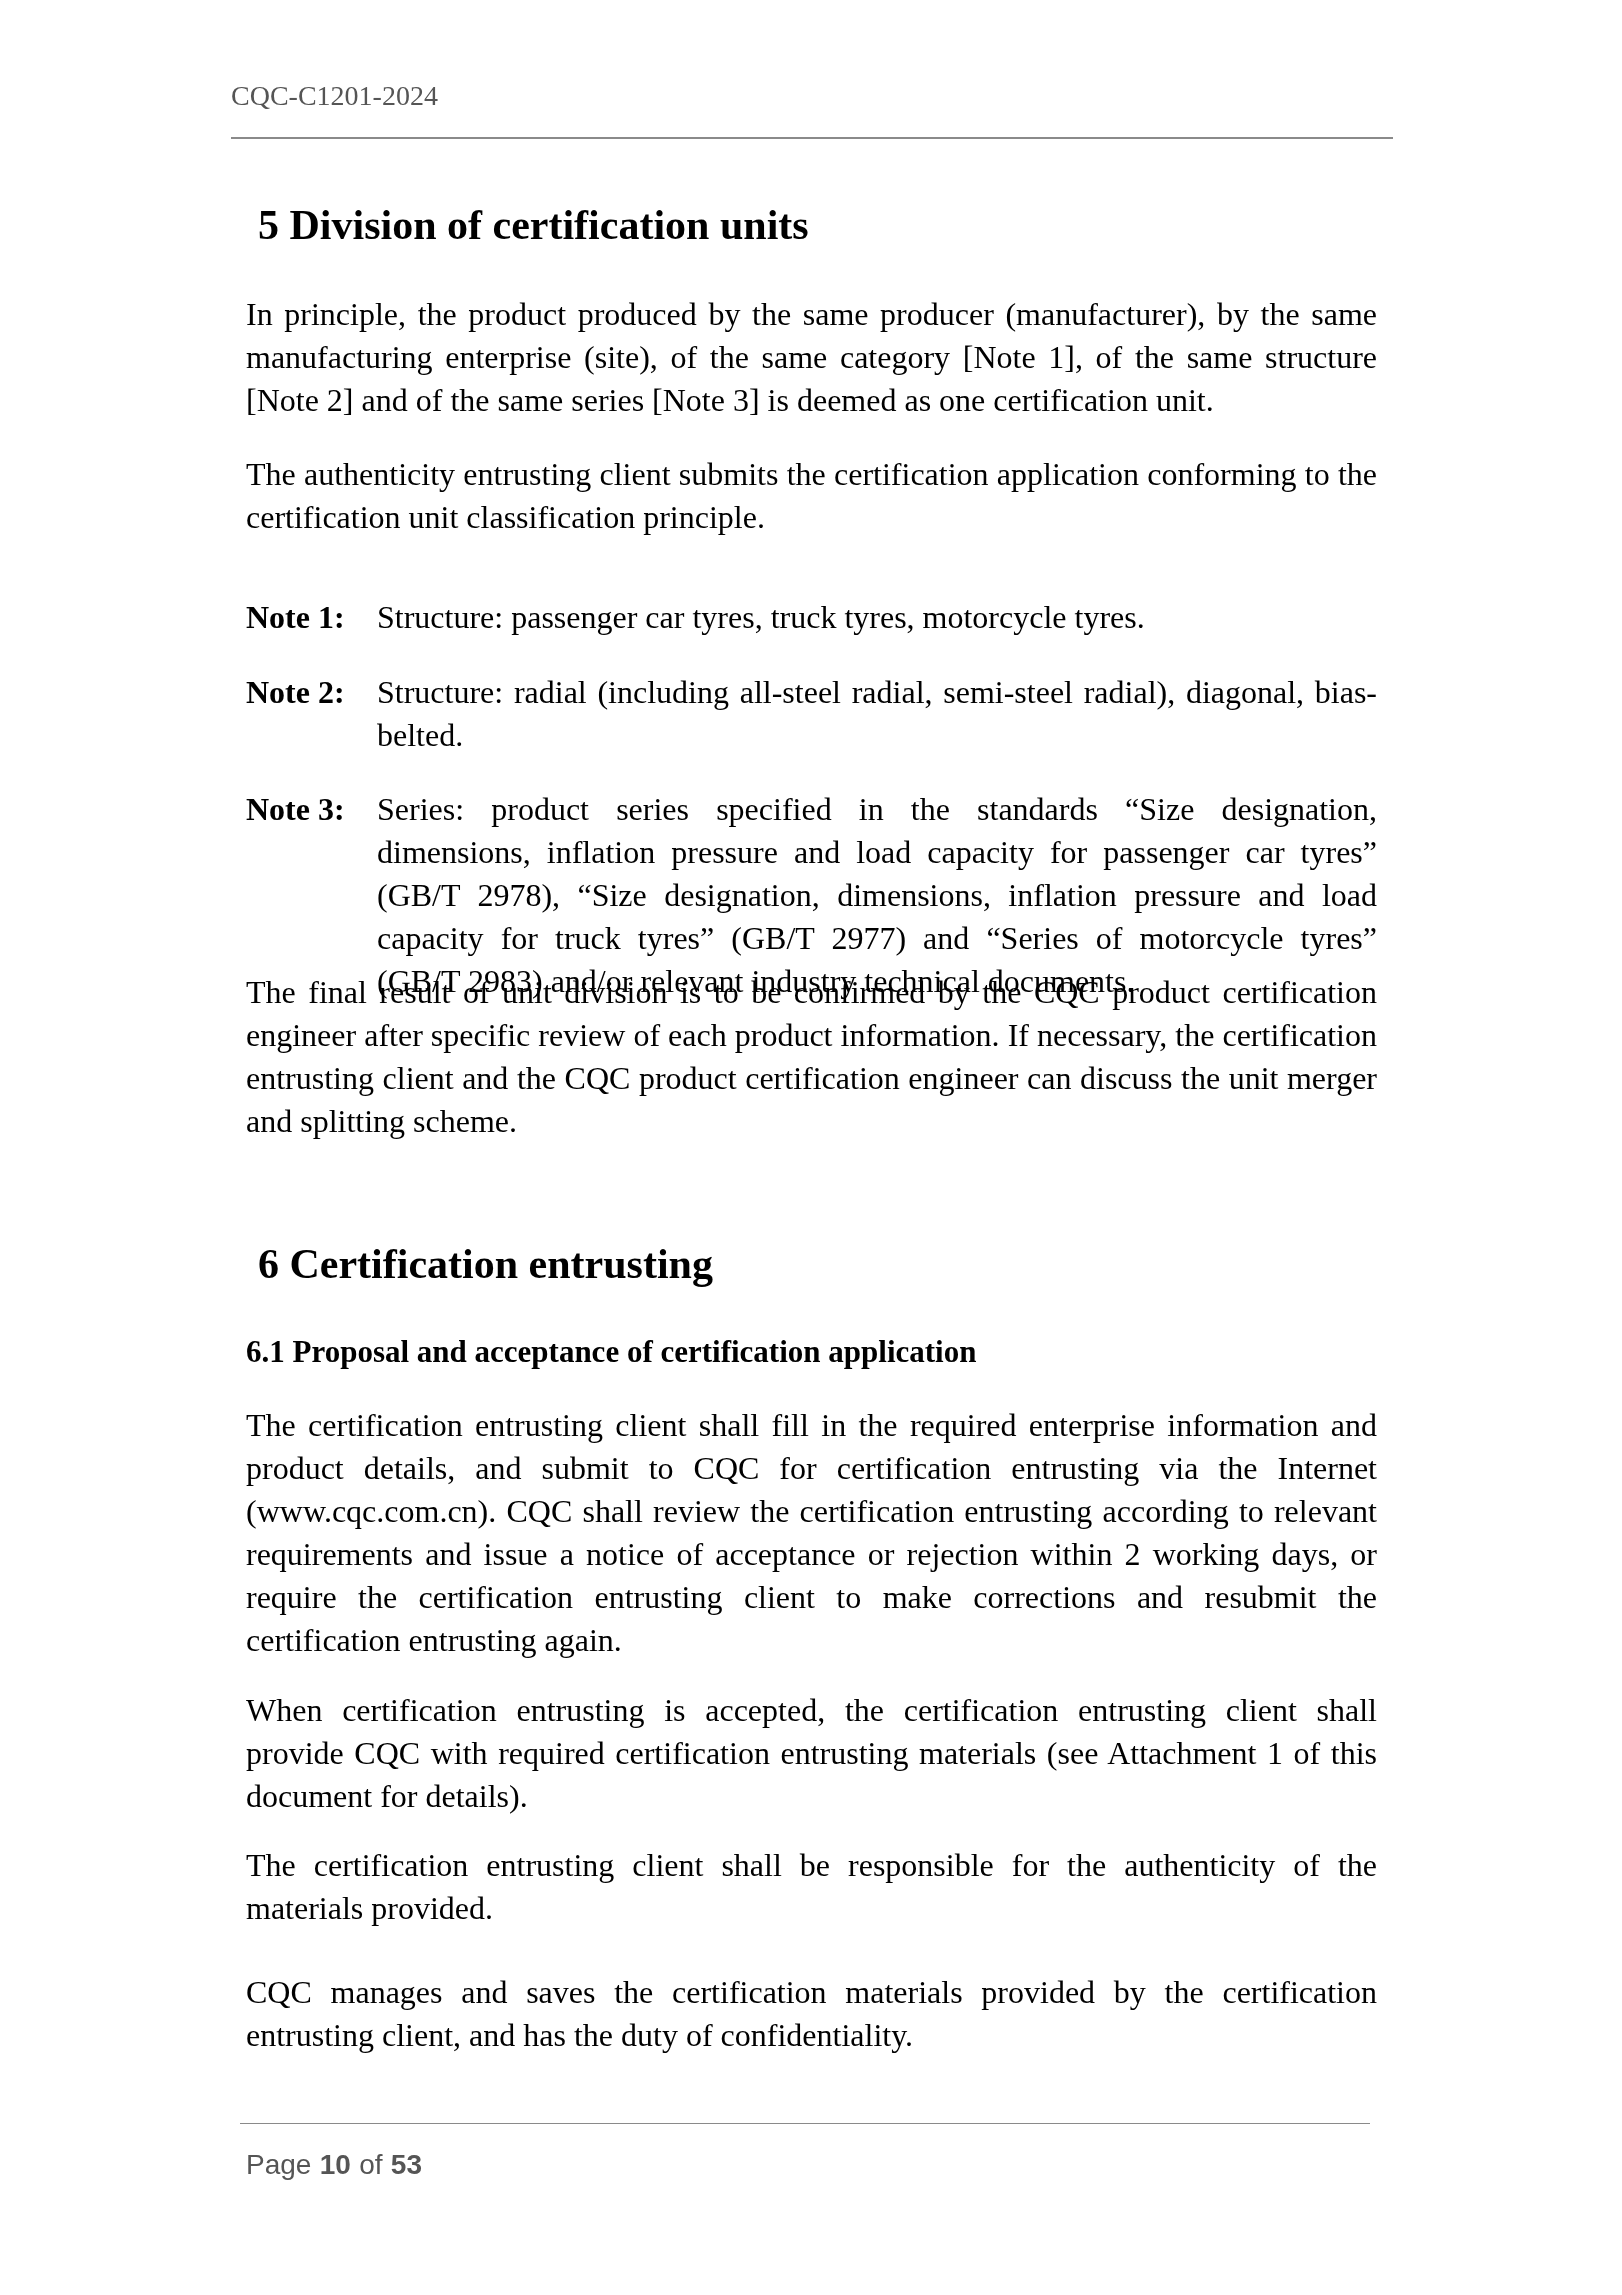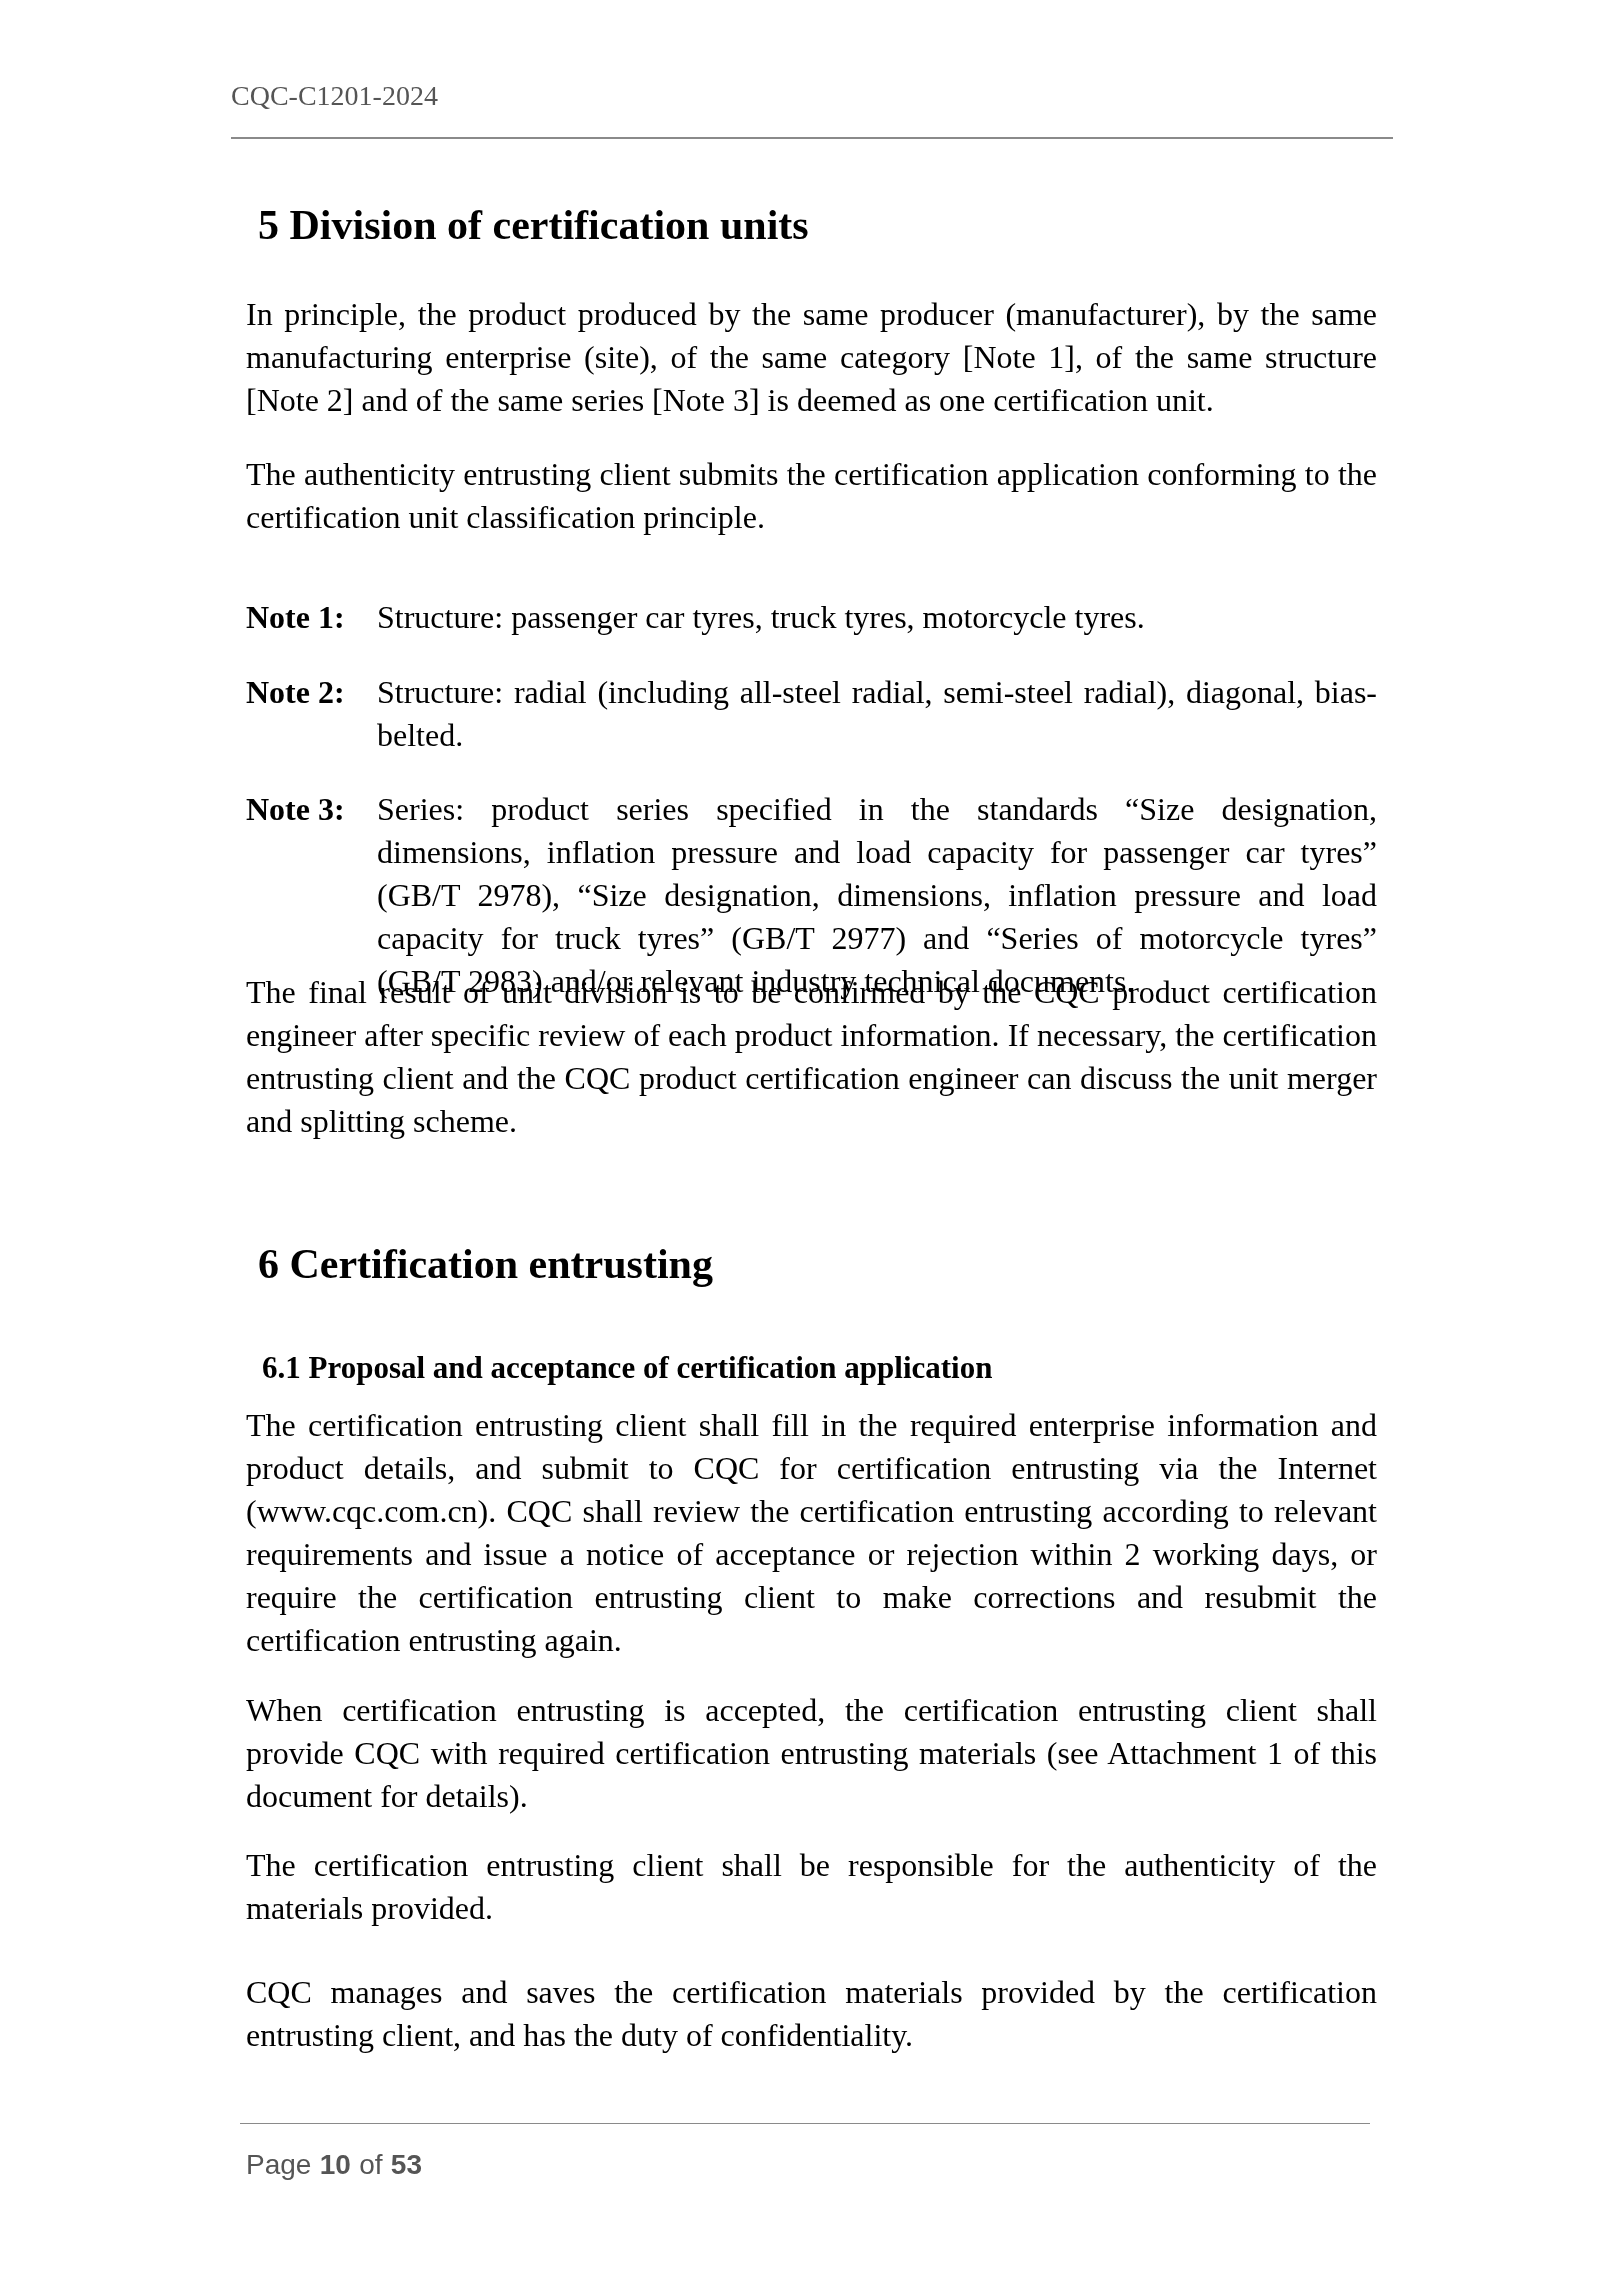--- a/index.html
+++ b/index.html
@@ -11,7 +11,7 @@
     .hdr-line { left: 231px; top: 137px; width: 1162px; height: 0; border-top: 2.5px solid #8a8a8a; }
     .col { left: 246px; width: 1131px; }
     .h1 { font-weight: bold; font-size: 42px; line-height: 50px; margin: 12px; }
-    .h2 { font-weight: bold; font-size: 31px; line-height: 42px; margin: 16px; }
+    .h2 { font-weight: bold; font-size: 31px; line-height: 42px; margin: 0; }
     .p { font-size: 32px; line-height: 43px; text-align: justify; margin: 0; }
     .note { display: flex; margin-top: 26px; }
     .note-label { width: 131px; flex: none; font-weight: bold; font-size: 32px; line-height: 43px; }

